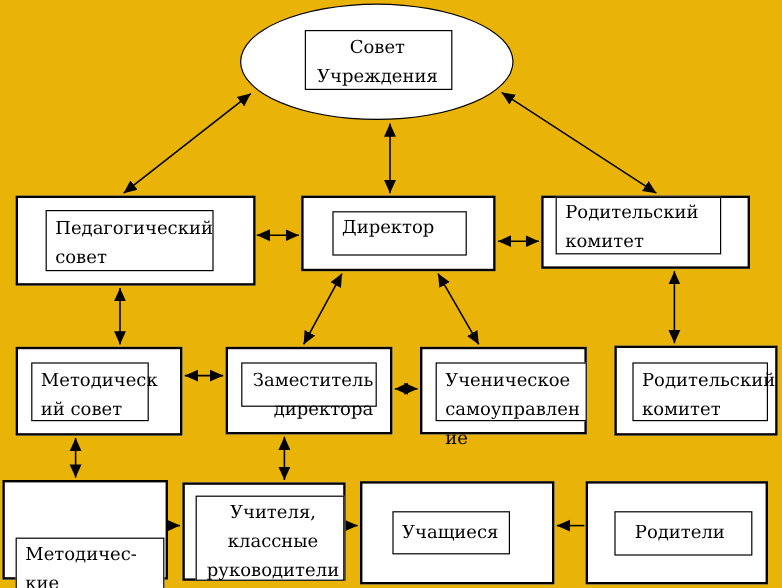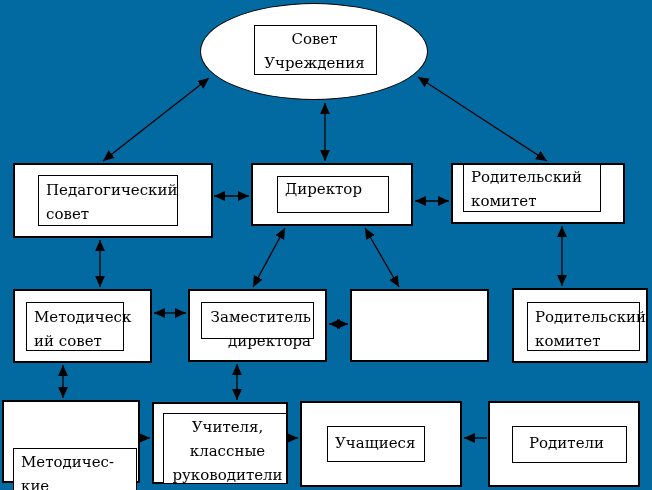--- a/index.html
+++ b/index.html
@@ -7,7 +7,7 @@
     position: relative;
     width: 652px;
     height: 490px;
-    background: #0369a1;
+    background: #eab308;
     font-family: "DejaVu Serif", serif;
     color: #000000;
     overflow: hidden;

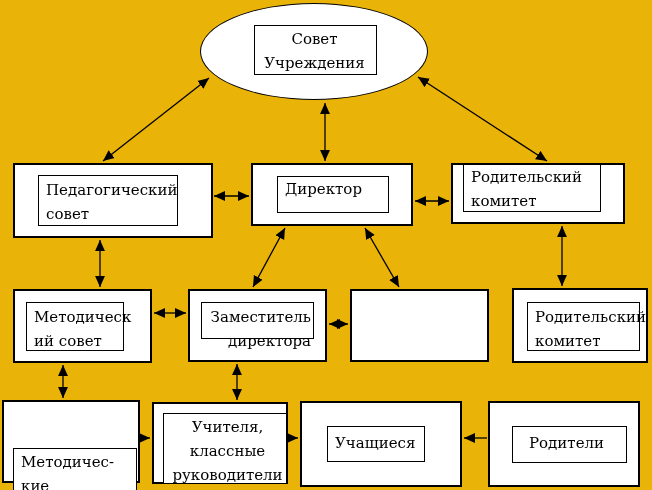--- a/index.html
+++ b/index.html
@@ -98,6 +98,9 @@
 директора</div>
 
   <div class="outer" style="left:350px; top:289px; width:139px; height:73px;"></div>
+  <div class="inner" style="left:363px; top:302px; width:126px; height:49px;">Ученическое
+самоуправлен
+ие</div>
 
   <div class="outer" style="left:512px; top:288px; width:136px; height:75px;"></div>
   <div class="inner" style="left:527px; top:302px; width:113px; height:49px;">Родительский

